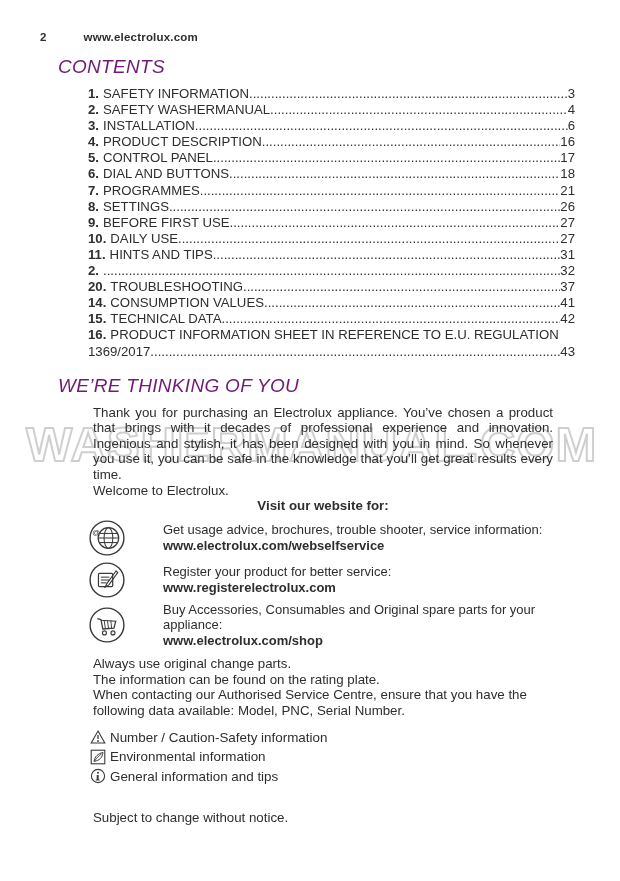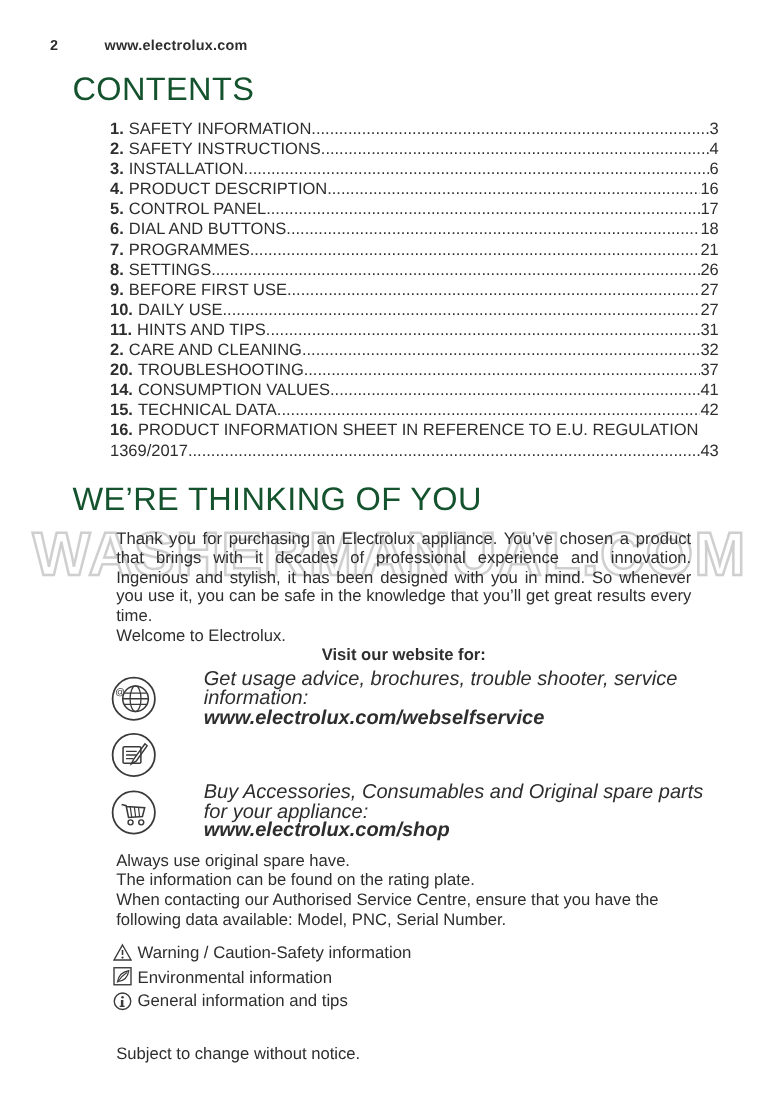--- a/index.html
+++ b/index.html
@@ -12,7 +12,7 @@
   .hdr{display:flex;align-items:baseline;margin:31px 45px 0 40px;font-size:11.5px;font-weight:bold;letter-spacing:.2px;}
   .hdr .site{margin-left:37px;}
   
-  h1,h2{font-weight:400;font-size:26px;margin:0 0 0 58px;color:#14532d;letter-spacing:.3px;}
+  h1,h2{font-weight:400;font-size:19px;margin:0 0 0 58px;color:#701a75;letter-spacing:.3px;font-style:italic;}
   h1{margin-top:13px;}
   
   .toc{margin:8px 45px 0 88px;font-size:13.2px;}

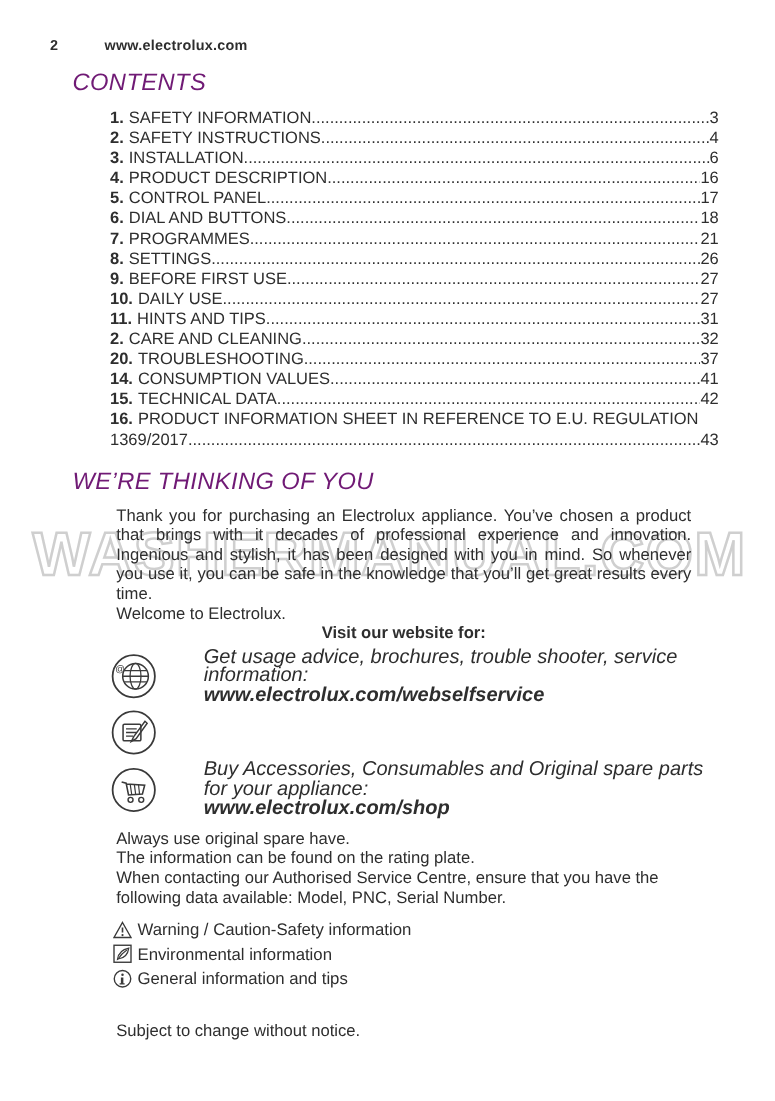--- a/index.html
+++ b/index.html
@@ -74,7 +74,7 @@
         </div>
         <div class="toc-row">
           <span class="toc-num">2.</span>
-          <span class="toc-title">SAFETY INSTRUCTIONS</span>
+          <span class="toc-title">SAFETY WASHERMANUAL</span>
           <span class="toc-dots" aria-hidden="true"></span>
           <span class="toc-page">4</span>
         </div>

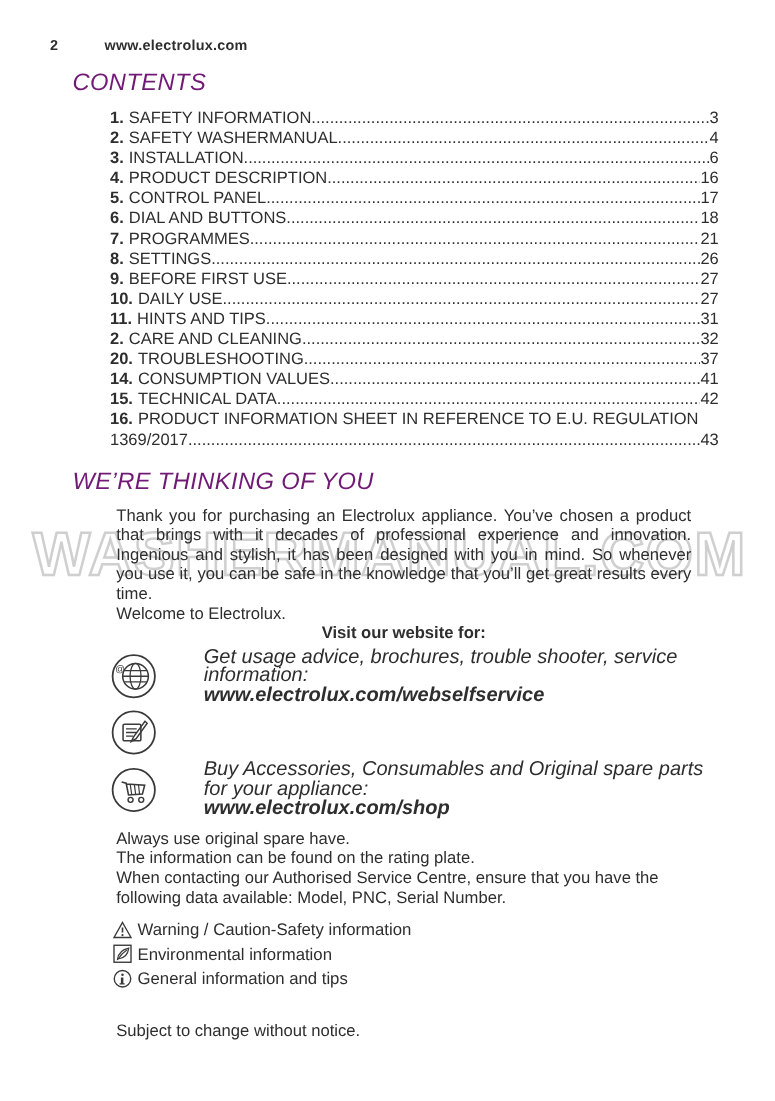--- a/index.html
+++ b/index.html
@@ -134,7 +134,6 @@
         </div>
         <div class="toc-row">
           <span class="toc-num">2.</span>
-          <span class="toc-title">CARE AND CLEANING</span>
           <span class="toc-dots" aria-hidden="true"></span>
           <span class="toc-page">32</span>
         </div>

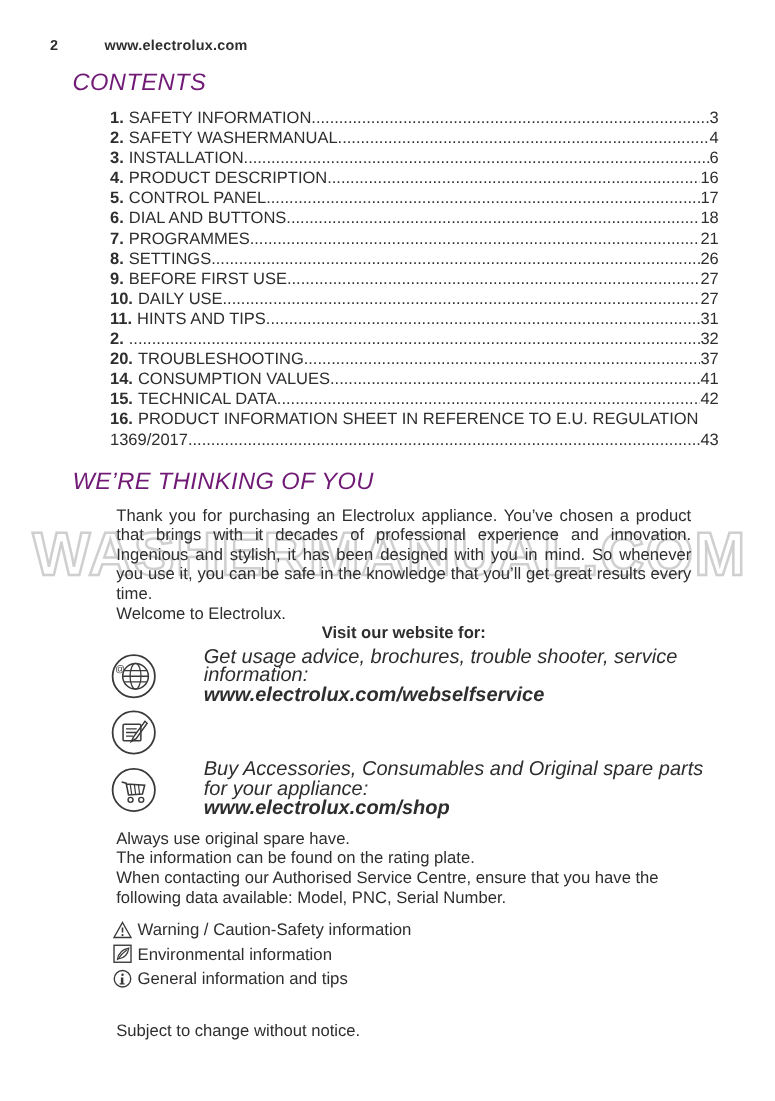--- a/index.html
+++ b/index.html
@@ -32,7 +32,7 @@
   .weblink-row{display:flex;align-items:center;margin-bottom:2px;min-height:40px;}
   .weblink-icon{flex:0 0 75px;}
   .weblink-icon svg{width:38px;height:38px;display:block;}
-  .weblink-text{font-size:16px;line-height:15.5px;font-style:italic;}
+  .weblink-text{font-size:13px;line-height:15.5px;}
   .weblink-url{font-weight:bold;}
   
   .h2-care{margin-top:14px;}

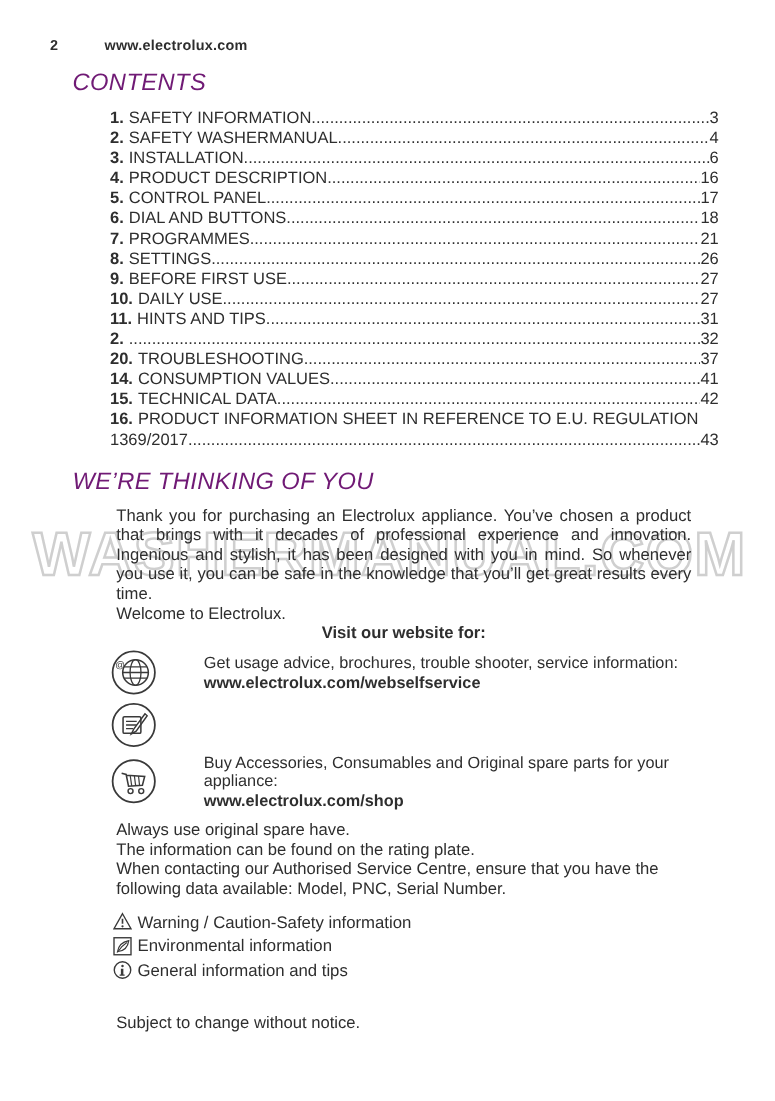--- a/index.html
+++ b/index.html
@@ -203,6 +203,10 @@
               <path class="icon-stroke" d="M29.5 10.5 L20 23.5 L18 27.5 L22 25.2 L31.3 12.2 Z" stroke-width="1.2"></path>
             </svg>
           </span>
+          <div class="weblink-text">
+            <div>Register your product for better service:</div>
+            <div class="weblink-url">www.registerelectrolux.com</div>
+          </div>
         </div>
         <div class="weblink-row">
           <span class="weblink-icon">

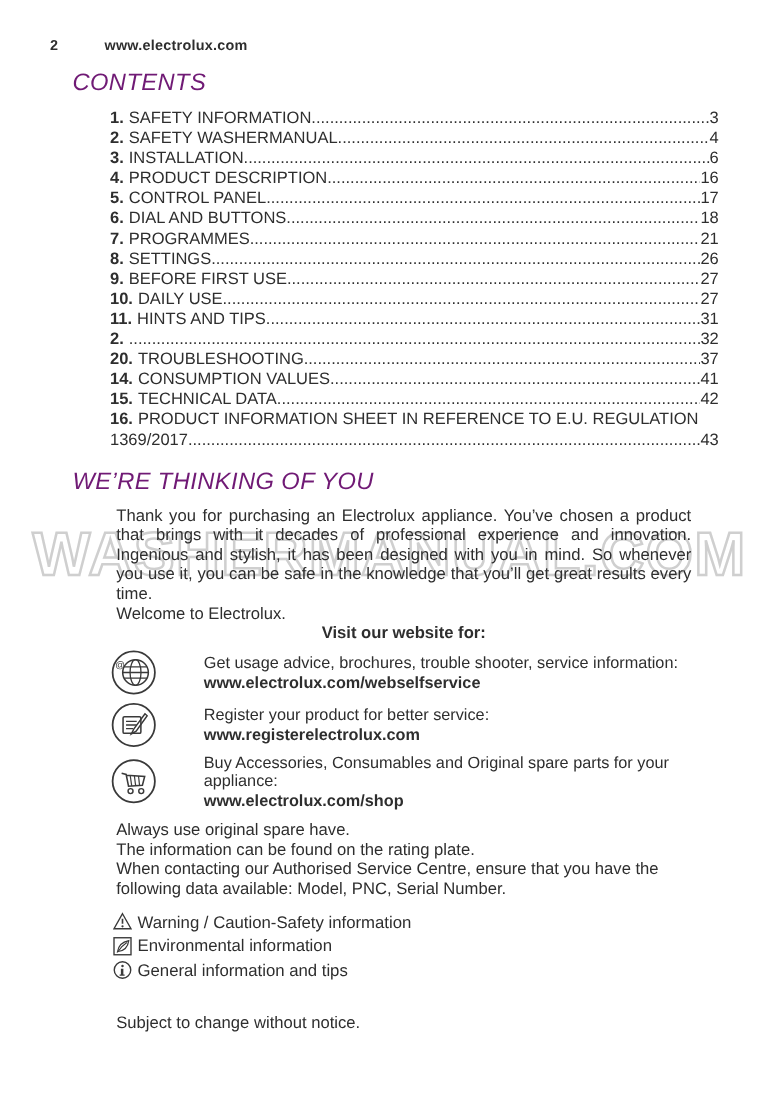--- a/index.html
+++ b/index.html
@@ -229,7 +229,7 @@
 
 
     <div class="body-block care-lines">
-      <div>Always use original spare have.</div>
+      <div>Always use original change parts.</div>
       <div>The information can be found on the rating plate.</div>
       <div>When contacting our Authorised Service Centre, ensure that you have the following data available: Model, PNC, Serial Number.</div>
     </div>

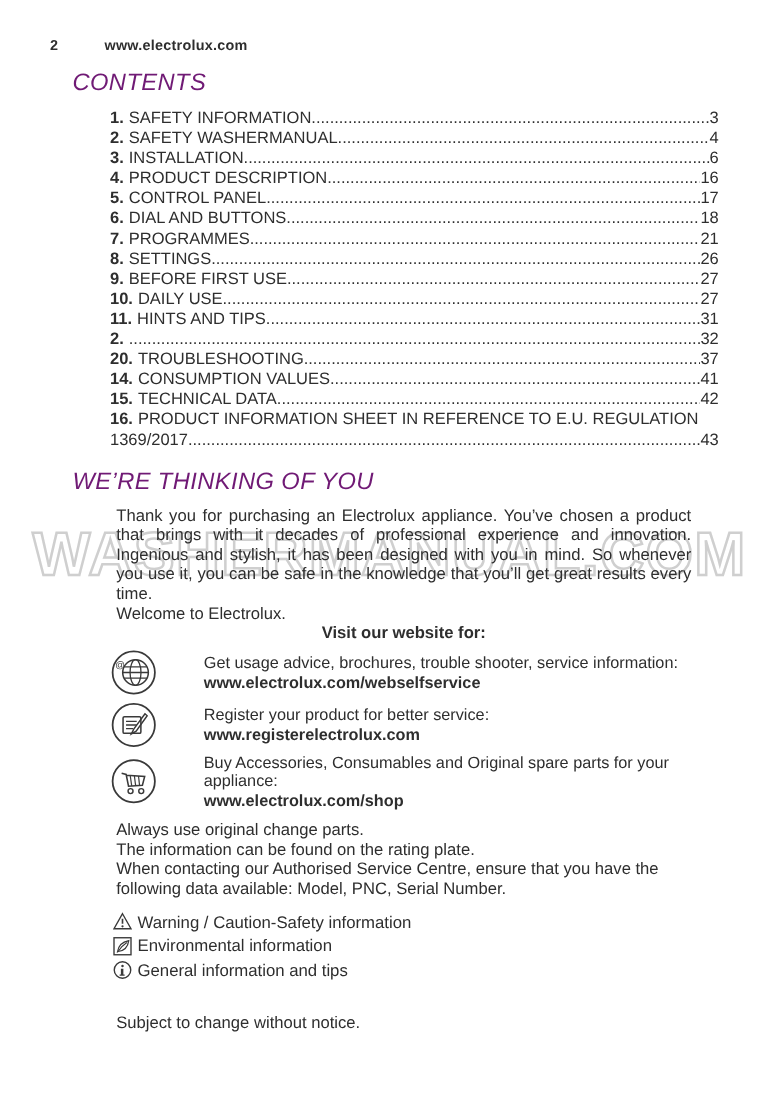--- a/index.html
+++ b/index.html
@@ -243,7 +243,7 @@
               <circle cx="8" cy="12" r=".9" fill="#3a3a3a"></circle>
             </svg>
           </span>
-          <span>Warning / Caution-Safety information</span>
+          <span>Number / Caution-Safety information</span>
         </div>
         <div class="legend-row">
           <span class="legend-icon">

